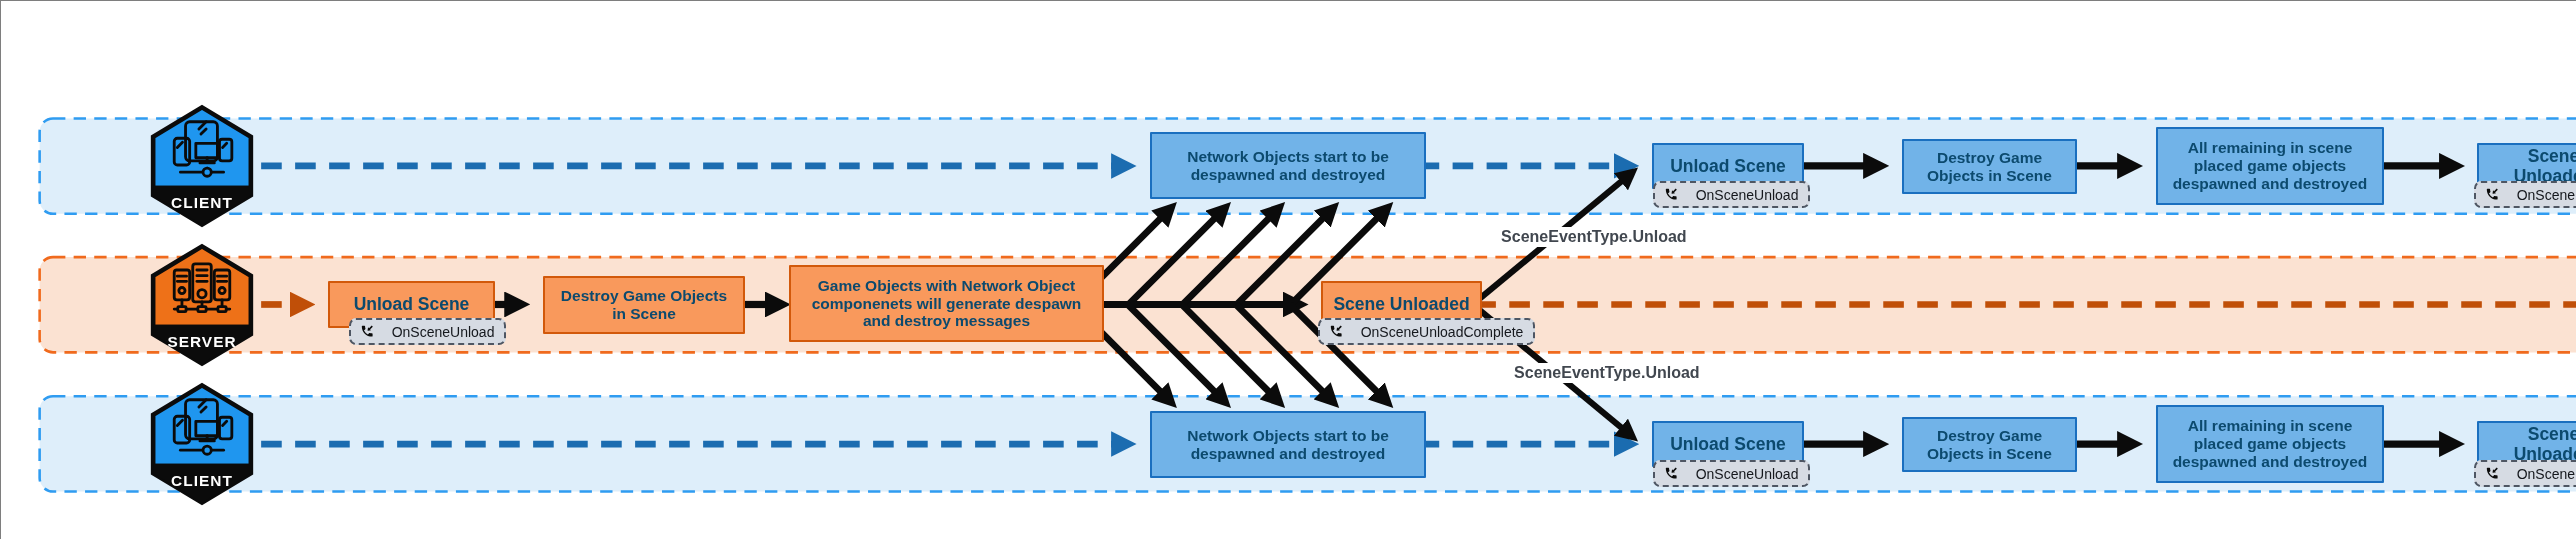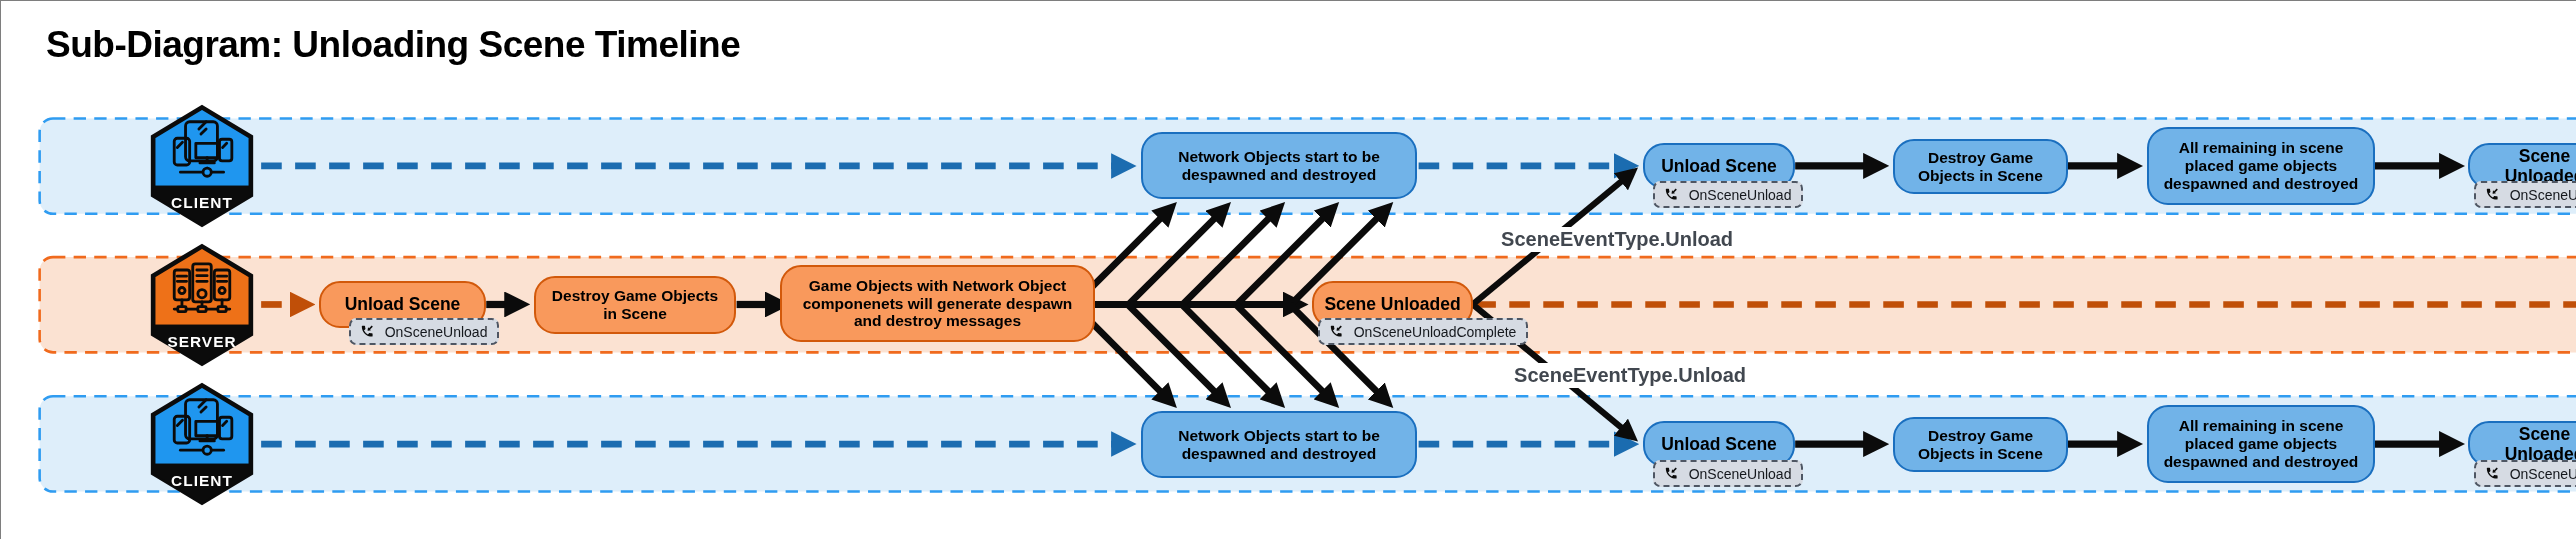--- a/index.html
+++ b/index.html
@@ -47,7 +47,6 @@
 
 <div id="frame">
 
-  <div class="title">Sub-Diagram: Unloading Scene Timeline</div>
 
   <svg class="overlay" width="2776" height="540" viewBox="0 0 5389 1048">
     <defs>

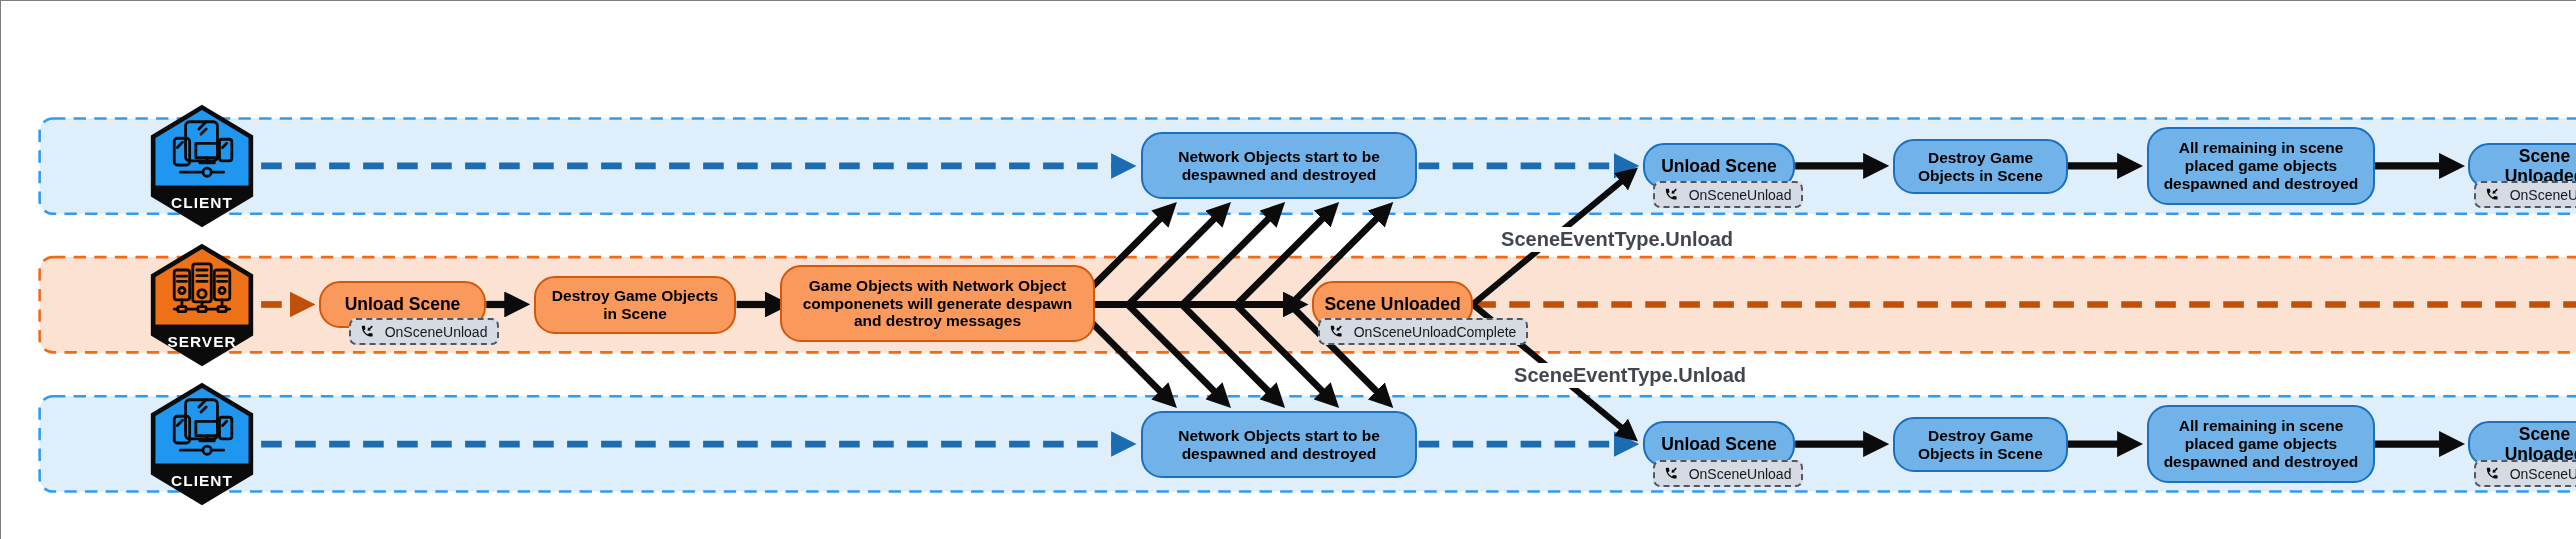--- a/index.html
+++ b/index.html
@@ -20,8 +20,8 @@
   
   .box{
     position:absolute; box-sizing:border-box; display:flex; align-items:center;
-    justify-content:center; text-align:center; font-weight:700; color:#000000;
-    line-height:1.16; border-radius:21px; padding:0 7.2px; z-index:10;
+    justify-content:center; text-align:center; font-weight:700; color:#0c4a6e;
+    line-height:1.16; border-radius:1px; padding:0 7.2px; z-index:10;margin-left:9px;
   }
   .box.client{ background:#71b3e8; border:2.6px solid #1a6fbf; }
   .box.server{ background:#f9995c; border:2.6px solid #d2590b; }

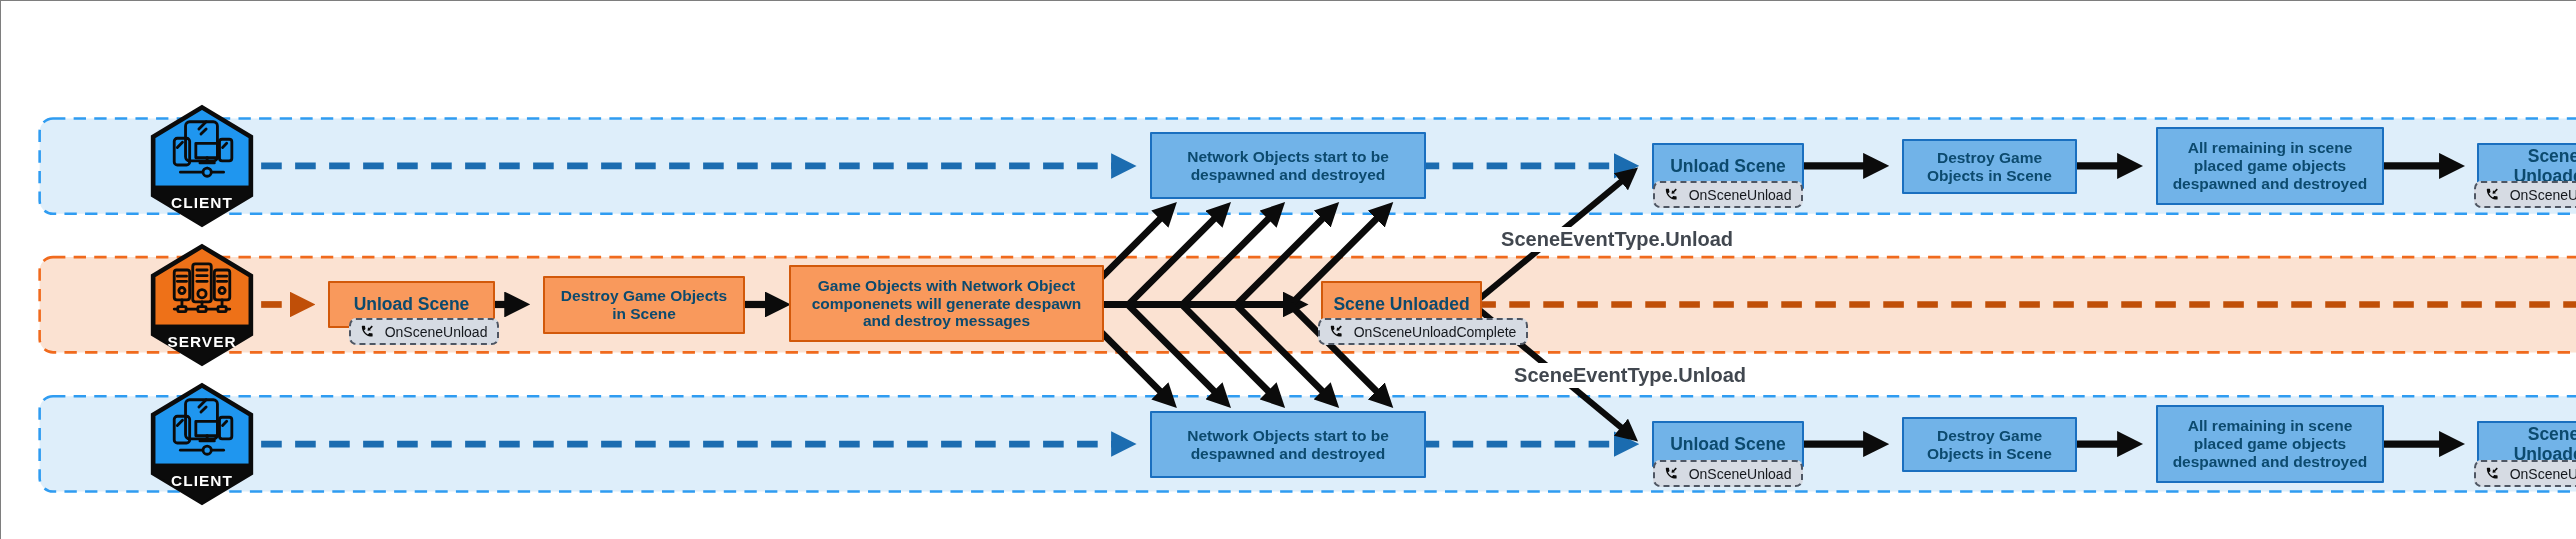--- a/index.html
+++ b/index.html
@@ -29,7 +29,7 @@
   .fs-md{ font-size:15.5px; }
   
   .badge{
-    position:absolute; display:inline-flex; align-items:center; gap:10px;
+    position:absolute; display:inline-flex; align-items:center; gap:17px;
     height:27px; box-sizing:border-box; padding:0 9.3px; z-index:12;
     background:#d6dbe3; border:2.1px dashed #4e5663; border-radius:7.2px;
     font-size:14px; font-weight:500; color:#15181d; white-space:nowrap;

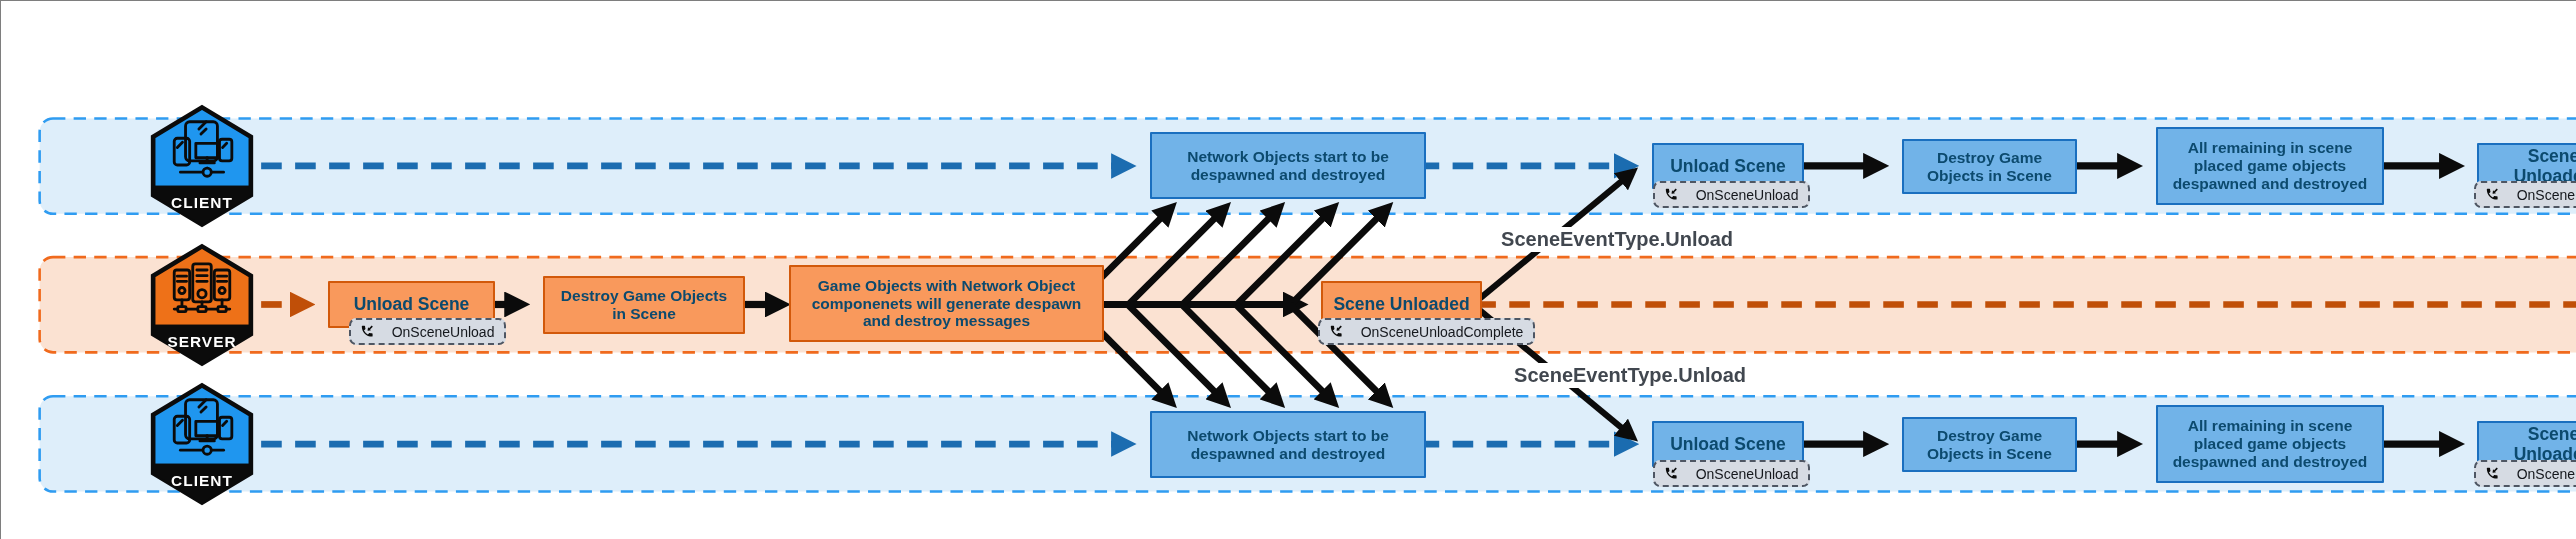--- a/index.html
+++ b/index.html
@@ -36,7 +36,7 @@
   }
   .edge-label{
     position:absolute; z-index:8; background:#ffffff; padding:1px 3.1px;
-    font-size:20px; font-weight:700; color:#41474f; text-align:center;
+    font-size:16px; font-weight:700; color:#41474f; text-align:center;
     white-space:nowrap;
   }
   .hex{ position:absolute; z-index:15; }

